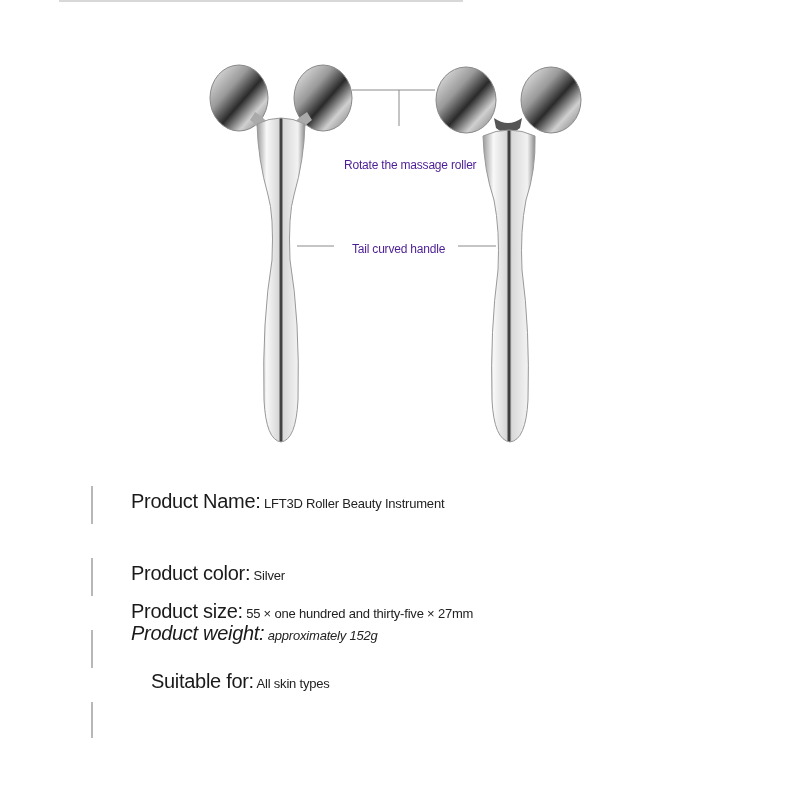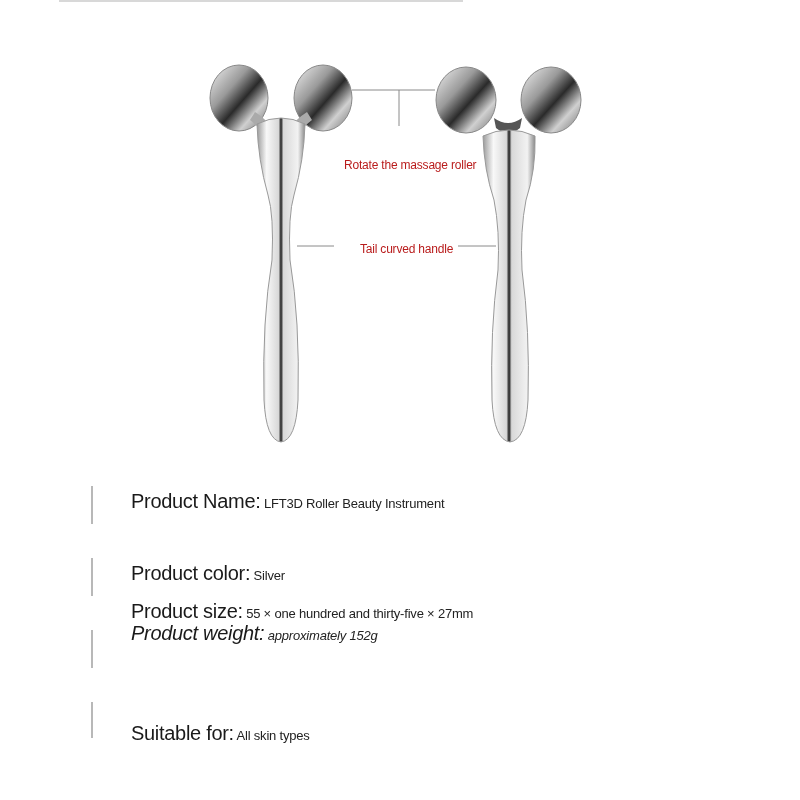--- a/index.html
+++ b/index.html
@@ -6,7 +6,7 @@
   body { width:800px; height:800px; position:relative; overflow:hidden; font-family:"Liberation Sans", sans-serif; color:#1a1a1a; }
   .top-rule { position:absolute; left:59px; top:0; width:404px; height:2px; background:#d8d8d8; }
   .product-images { position:absolute; left:0; top:0; width:800px; height:460px; }
-  .callout-text { position:absolute; font-size:12px; color:#b91c1c; white-space:nowrap; letter-spacing:-0.2px; }
+  .callout-text { position:absolute; font-size:12px; color:#4c1d95; white-space:nowrap; letter-spacing:-0.2px; }
   .specs { position:absolute; left:0; top:0; width:800px; height:800px; }
   .spec-row { position:absolute; left:131px; white-space:nowrap; }
   .spec-label { font-size:20px; color:#1a1a1a; letter-spacing:-0.3px; }

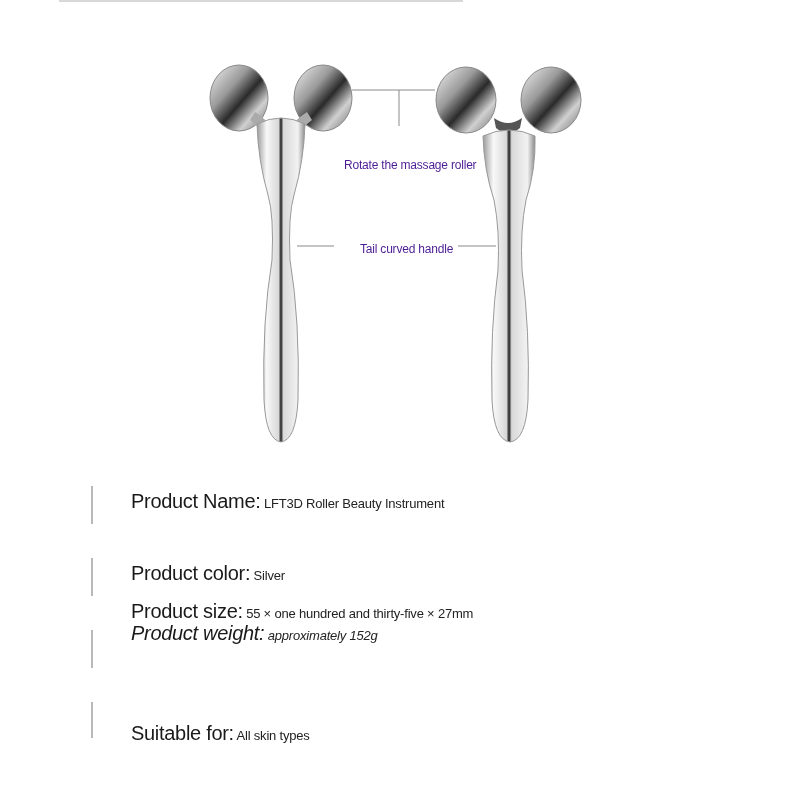--- a/index.html
+++ b/index.html
@@ -60,7 +60,7 @@
 </svg>
 
 <div class="callout-text" style="left:344px; top:158px;">Rotate the massage roller</div>
-<div class="callout-text" style="left:360px; top:242px;">Tail curved handle</div>
+<div class="callout-text" style="left:352px; top:242px;">Tail curved handle</div>
 
 <div class="specs">
   <div class="side-bar" style="top:486px; height:38px;"></div>

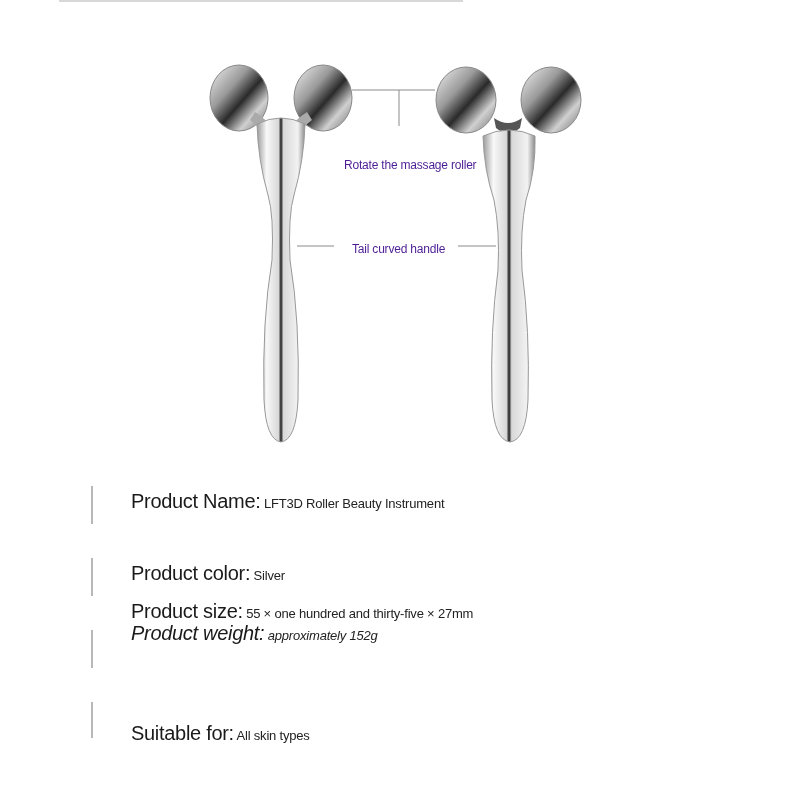--- a/index.html
+++ b/index.html
@@ -80,7 +80,7 @@
   <div class="spec-row" style="top:622px;font-style:italic;">
     <span class="spec-label">Product weight:</span><span class="spec-value"> approximately 152g</span>
   </div>
-  <div class="spec-row" style="top:722px;">
+  <div class="spec-row" style="top:670px;margin-left:20px;">
     <span class="spec-label">Suitable for:</span><span class="spec-value"> All skin types</span>
   </div>
 </div>

